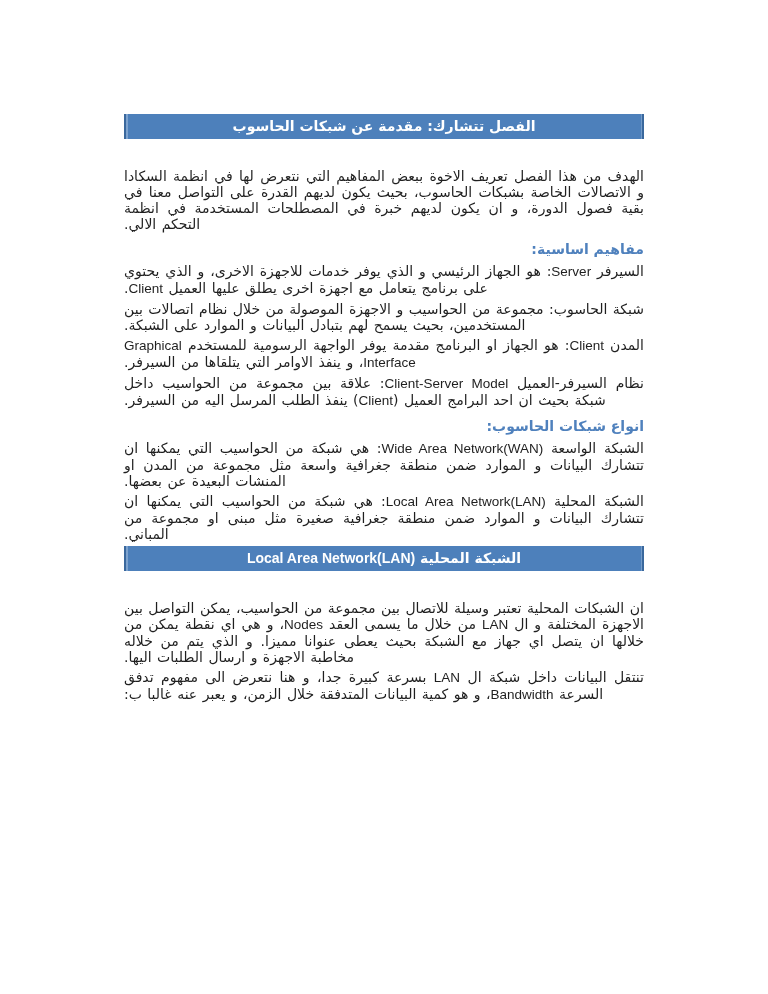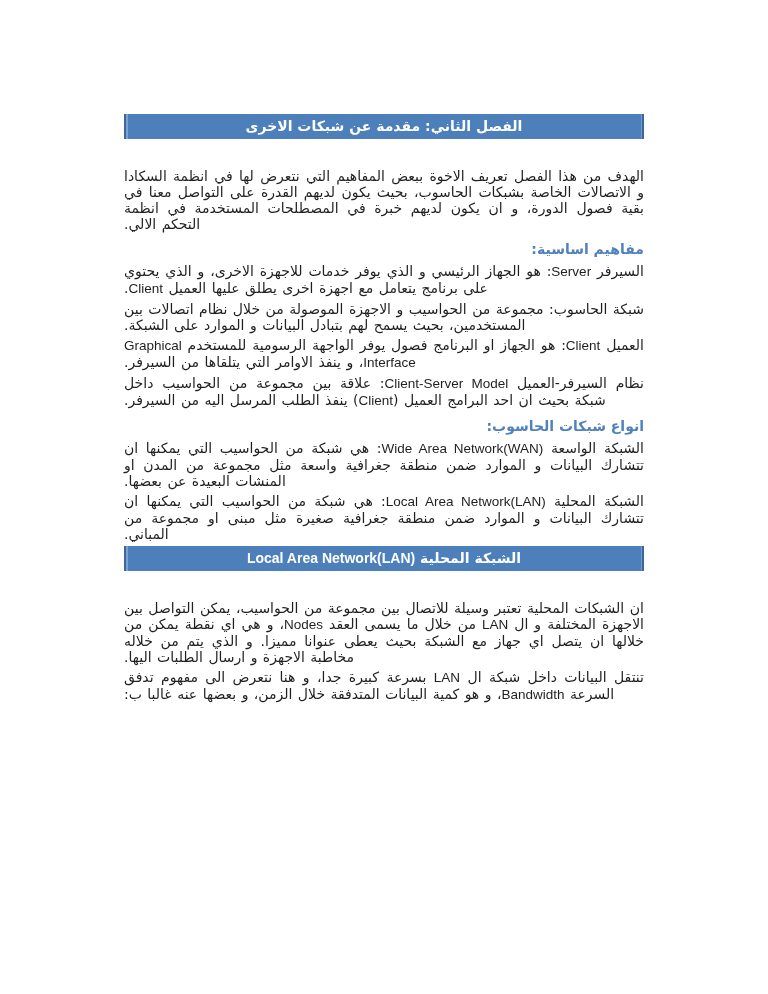--- a/index.html
+++ b/index.html
@@ -54,7 +54,7 @@
   <div class="content">
 
     <div class="banner banner-1">
-      <span>الفصل الثاني: مقدمة عن شبكات الاخرى</span>
+      <span>الفصل تتشارك: مقدمة عن شبكات الحاسوب</span>
     </div>
 
     <p class="para"><span>الهدف من هذا الفصل تعريف الاخوة ببعض المفاهيم التي نتعرض لها في انظمة السكادا و الاتصالات الخاصة بشبكات الحاسوب، بحيث يكون لديهم القدرة على التواصل معنا في بقية فصول الدورة، و ان يكون لديهم خبرة في المصطلحات المستخدمة في انظمة التحكم الالي.</span></p>

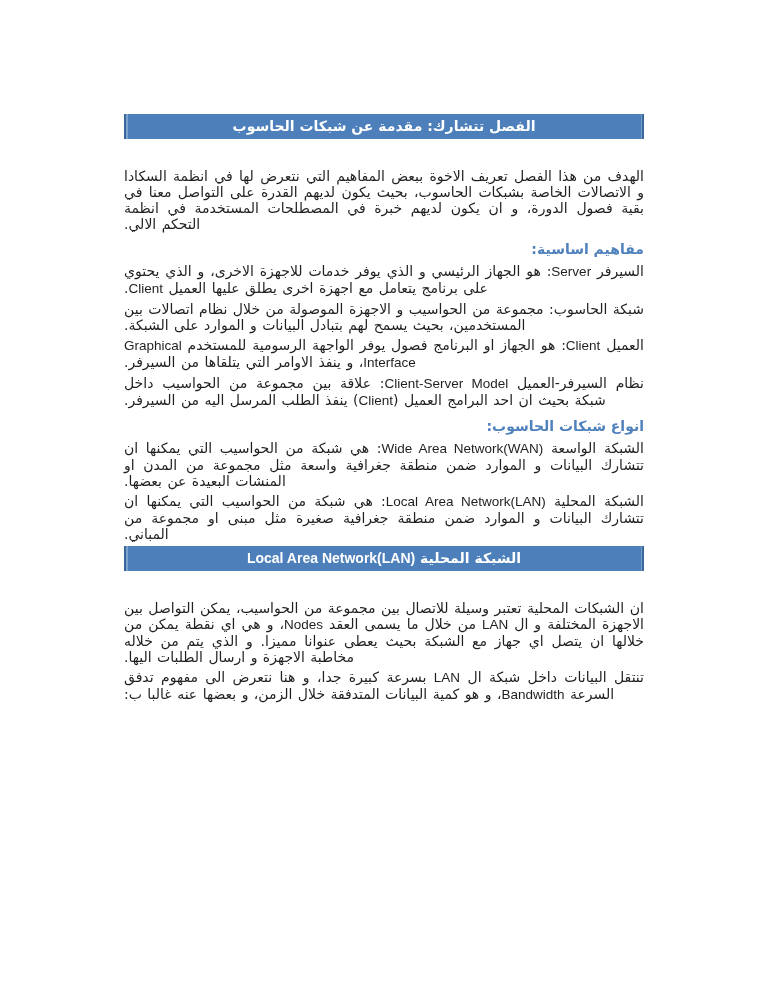--- a/index.html
+++ b/index.html
@@ -65,7 +65,7 @@
 
     <p class="para"><span>شبكة الحاسوب: مجموعة من الحواسيب و الاجهزة الموصولة من خلال نظام اتصالات بين المستخدمين، بحيث يسمح لهم بتبادل البيانات و الموارد على الشبكة.</span></p>
 
-    <p class="para"><span>العميل </span><span class="en" dir="ltr">Client</span><span>: هو الجهاز او البرنامج فصول يوفر الواجهة الرسومية للمستخدم </span><span class="en" dir="ltr">Graphical Interface</span><span>، و ينفذ الاوامر التي يتلقاها من السيرفر.</span></p>
+    <p class="para"><span>العميل </span><span class="en" dir="ltr">Client</span><span>: هو الجهاز او البرنامج مقدمة يوفر الواجهة الرسومية للمستخدم </span><span class="en" dir="ltr">Graphical Interface</span><span>، و ينفذ الاوامر التي يتلقاها من السيرفر.</span></p>
 
     <p class="para"><span>نظام السيرفر-العميل </span><span class="en" dir="ltr">Client-Server Model</span><span>: علاقة بين مجموعة من الحواسيب داخل شبكة بحيث ان احد البرامج العميل (</span><span class="en" dir="ltr">Client</span><span>) ينفذ الطلب المرسل اليه من السيرفر.</span></p>
 

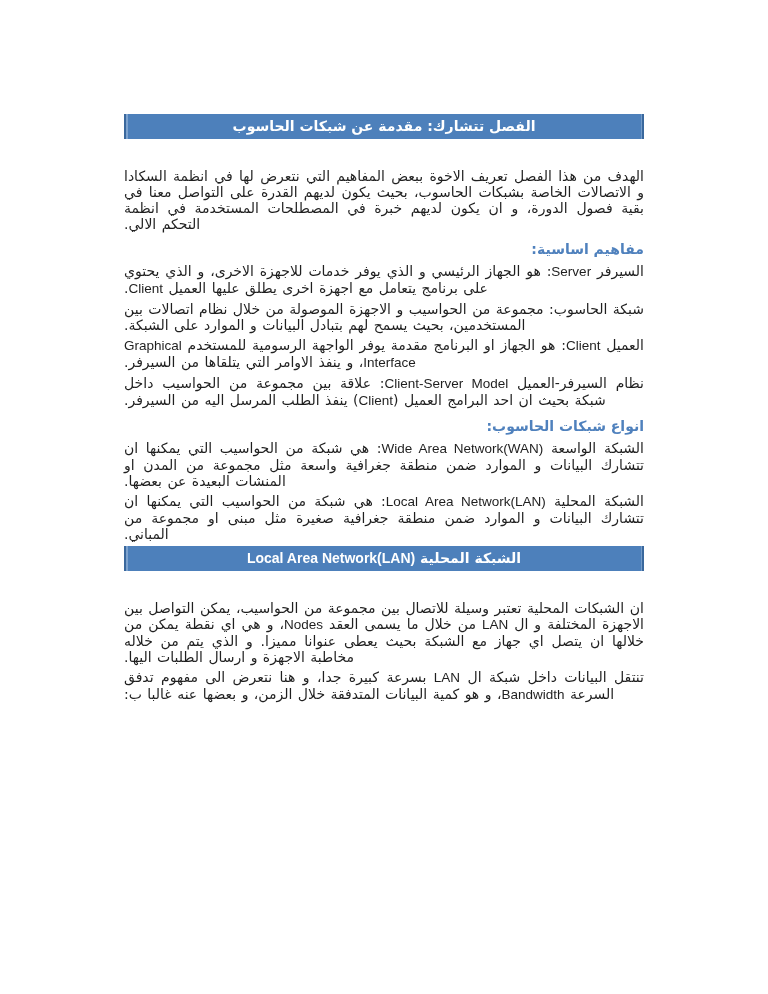--- a/index.html
+++ b/index.html
@@ -65,7 +65,7 @@
 
     <p class="para"><span>شبكة الحاسوب: مجموعة من الحواسيب و الاجهزة الموصولة من خلال نظام اتصالات بين المستخدمين، بحيث يسمح لهم بتبادل البيانات و الموارد على الشبكة.</span></p>
 
-    <p class="para"><span>العميل </span><span class="en" dir="ltr">Client</span><span>: هو الجهاز او البرنامج مقدمة يوفر الواجهة الرسومية للمستخدم </span><span class="en" dir="ltr">Graphical Interface</span><span>، و ينفذ الاوامر التي يتلقاها من السيرفر.</span></p>
+    <p class="para"><span>المدن </span><span class="en" dir="ltr">Client</span><span>: هو الجهاز او البرنامج مقدمة يوفر الواجهة الرسومية للمستخدم </span><span class="en" dir="ltr">Graphical Interface</span><span>، و ينفذ الاوامر التي يتلقاها من السيرفر.</span></p>
 
     <p class="para"><span>نظام السيرفر-العميل </span><span class="en" dir="ltr">Client-Server Model</span><span>: علاقة بين مجموعة من الحواسيب داخل شبكة بحيث ان احد البرامج العميل (</span><span class="en" dir="ltr">Client</span><span>) ينفذ الطلب المرسل اليه من السيرفر.</span></p>
 

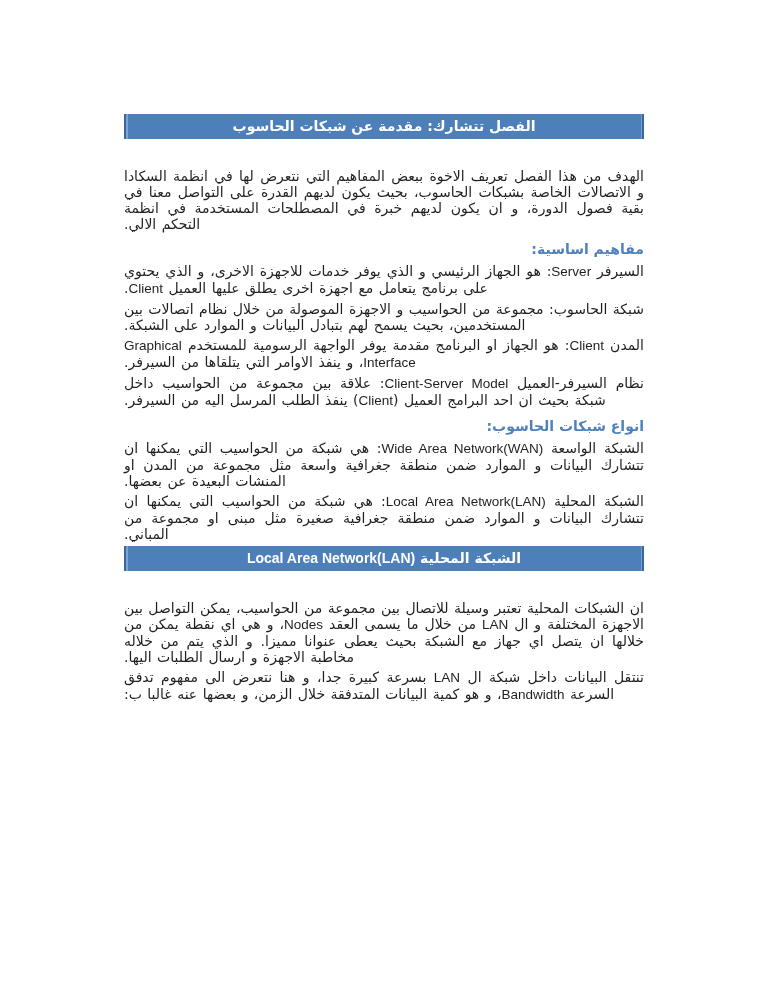--- a/index.html
+++ b/index.html
@@ -81,7 +81,7 @@
 
     <p class="para"><span>ان الشبكات المحلية تعتبر وسيلة للاتصال بين مجموعة من الحواسيب، يمكن التواصل بين الاجهزة المختلفة و ال </span><span class="en" dir="ltr">LAN</span><span> من خلال ما يسمى العقد </span><span class="en" dir="ltr">Nodes</span><span>، و هي اي نقطة يمكن من خلالها ان يتصل اي جهاز مع الشبكة بحيث يعطى عنوانا مميزا. و الذي يتم من خلاله مخاطبة الاجهزة و ارسال الطلبات اليها.</span></p>
 
-    <p class="para"><span>تنتقل البيانات داخل شبكة ال </span><span class="en" dir="ltr">LAN</span><span> بسرعة كبيرة جدا، و هنا نتعرض الى مفهوم تدفق السرعة </span><span class="en" dir="ltr">Bandwidth</span><span>، و هو كمية البيانات المتدفقة خلال الزمن، و بعضها عنه غالبا ب:</span></p>
+    <p class="para"><span>تنتقل البيانات داخل شبكة ال </span><span class="en" dir="ltr">LAN</span><span> بسرعة كبيرة جدا، و هنا نتعرض الى مفهوم تدفق السرعة </span><span class="en" dir="ltr">Bandwidth</span><span>، و هو كمية البيانات المتدفقة خلال الزمن، و يعبر عنه غالبا ب:</span></p>
 
   </div>
 </div>

